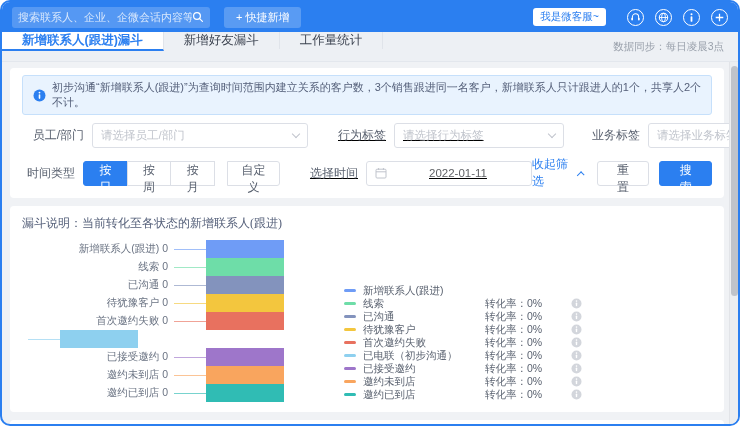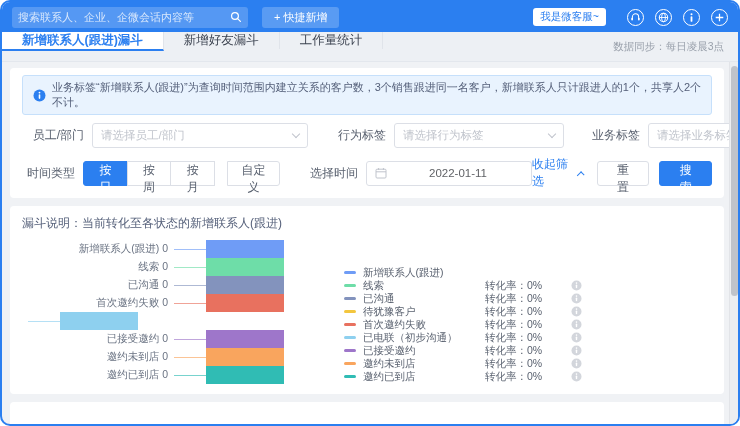--- a/index.html
+++ b/index.html
@@ -10,7 +10,7 @@
 
   
   .hdr{ height:30px; flex:none; background:#2b7ff0; display:flex; align-items:center; padding:0 10px; }
-  .search-box{ width:236px; height:21px; background:rgba(255,255,255,.2); border-radius:3px;
+  .search-box{ width:198px; height:21px; background:rgba(255,255,255,.2); border-radius:3px;
     display:flex; align-items:center; padding:0 6px; }
   .search-box input{ flex:1; background:transparent; border:none; outline:none; color:#fff; font-size:11px; }
   .search-box input::placeholder{ color:rgba(255,255,255,.78); }

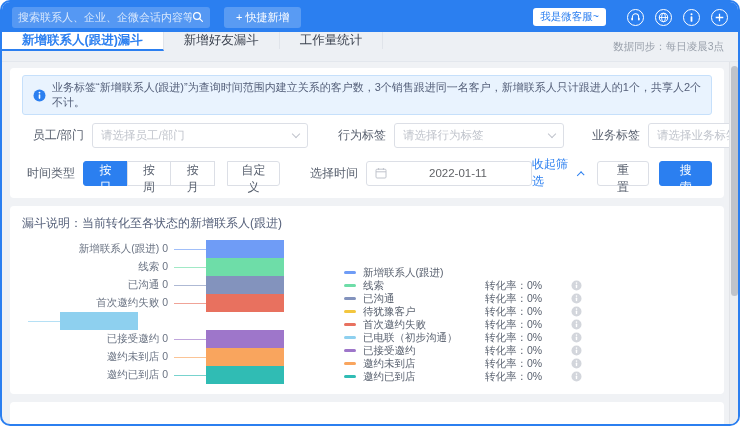--- a/index.html
+++ b/index.html
@@ -158,7 +158,7 @@
               <rect x="5.7" y="5.3" width="1.6" height="4.6" rx="0.8" fill="#fff"></rect>
             </svg>
         </span>
-        <span>业务标签“新增联系人(跟进)”为查询时间范围内建立关系的客户数，3个销售跟进同一名客户，新增联系人只计跟进人的1个，共享人2个不计。</span>
+        <span>初步沟通“新增联系人(跟进)”为查询时间范围内建立关系的客户数，3个销售跟进同一名客户，新增联系人只计跟进人的1个，共享人2个不计。</span>
       </div>
 
       <div class="frow">

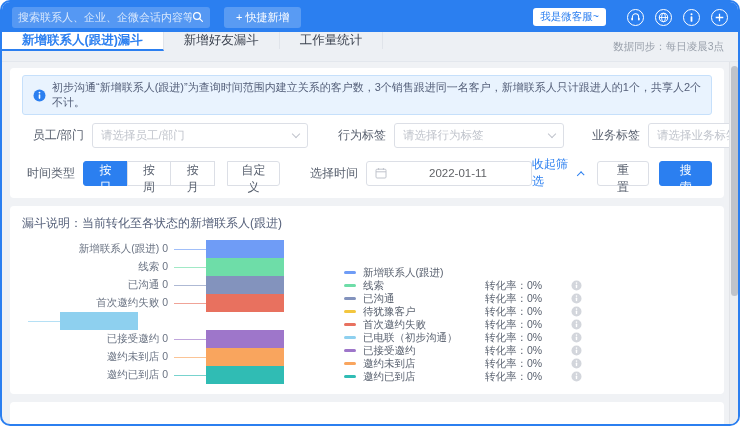--- a/index.html
+++ b/index.html
@@ -47,7 +47,7 @@
   .chev{ width:6px; height:6px; border-right:1.4px solid #c0c4cc; border-bottom:1.4px solid #c0c4cc;
     transform:rotate(45deg); margin-top:-3px; flex:none; }
   .sel1{ width:216px; } .sel2{ width:170px; } .sel3{ width:186px; }
-  .sp1{ margin-left:26px; } .sp2{ margin-left:24px; }
+  .sp1{ margin-left:26px;text-decoration:underline; } .sp2{ margin-left:24px; }
 
   .btn-group{ display:flex; }
   .tbtn{ height:25px; padding:0 13px; font-size:12px; color:#5a6270; background:#fff;

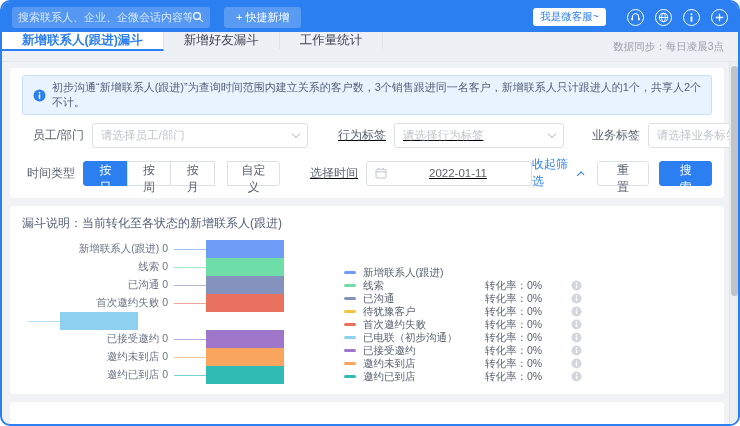--- a/index.html
+++ b/index.html
@@ -69,7 +69,7 @@
 
   
   .card2{ margin-top:8px; padding:9px 12px 10px; }
-  .funnel-title{ font-size:12px; color:#55607a; }
+  .funnel-title{ font-size:12px; color:#55607a;font-family:Liberation Serif, serif; }
   .chart{ display:flex; margin-top:8px; }
   .f-rows{ flex:none; }
   .f-row{ display:flex; align-items:center; height:18px; }

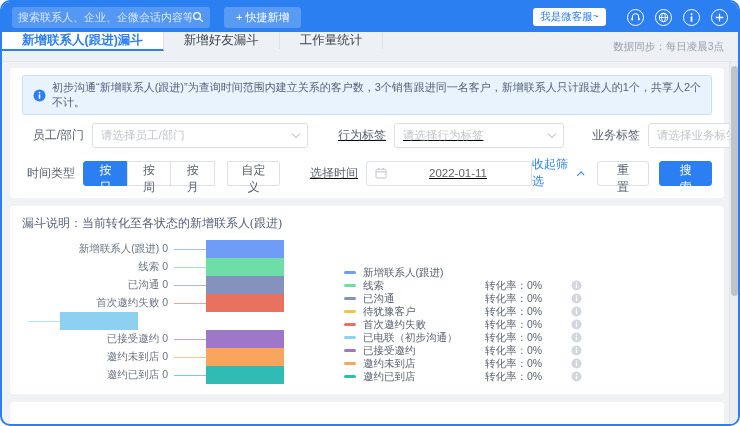--- a/index.html
+++ b/index.html
@@ -240,6 +240,11 @@
               <span class="f-bar" style="background-color: rgb(131, 147, 189);"></span>
             </div>
 
+            <div class="f-row">
+              <span class="f-label"><span>待犹豫客户</span><span class="f-val">0</span></span>
+              <span class="f-line" style="background-color: rgb(243, 198, 62);"></span>
+              <span class="f-bar" style="background-color: rgb(243, 198, 62);"></span>
+            </div>
 
             <div class="f-row">
               <span class="f-label"><span>首次邀约失败</span><span class="f-val">0</span></span>

